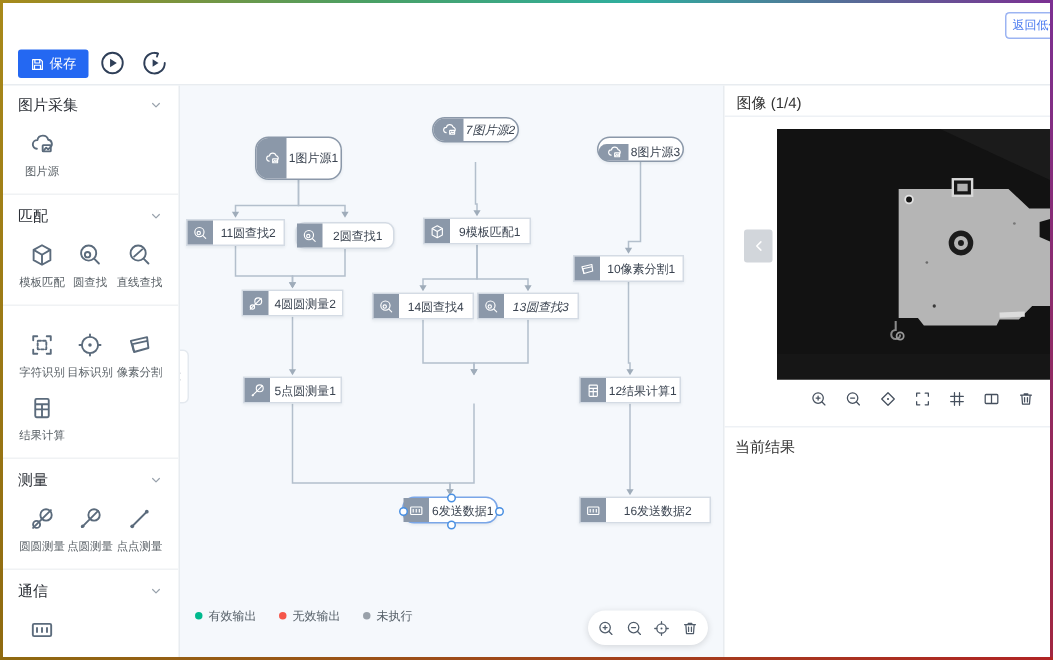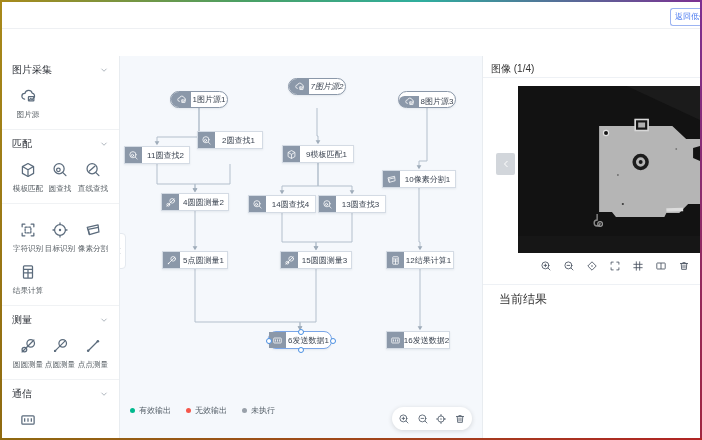--- a/index.html
+++ b/index.html
@@ -88,6 +88,30 @@
     <div class="back-btn">返回低代</div>
   </div>
 
+  <div class="toolbar">
+    <div class="save-btn">
+      <span class="icn" style="width:10px;height:10px">
+          <svg viewBox="0 0 20 20" fill="none" stroke="currentColor" stroke-width="1.6" stroke-linejoin="round">
+            <path d="M3.5 3.5h10.5l2.5 2.5v10.5h-13z"></path>
+            <path d="M6.5 3.5v4.5h6.5V3.5M6 16.5v-5.5h8v5.5"></path>
+          </svg>
+        </span>
+      <span>保存</span>
+    </div>
+    <span class="round-btn icn" style="left:64px">
+        <svg viewBox="0 0 20 20" fill="none">
+          <circle cx="10" cy="10" r="7.6" stroke="currentColor" stroke-width="1.4"></circle>
+          <path d="M8.2 6.8L13.2 10l-5 3.2z" fill="currentColor"></path>
+        </svg>
+      </span>
+    <span class="round-btn icn" style="left:92px">
+        <svg viewBox="0 0 20 20" fill="none">
+          <path d="M12.6 3a7.6 7.6 0 1 0 5 7" stroke="currentColor" stroke-width="1.4" stroke-linecap="round"></path>
+          <path d="M12.6 3l-2.4-.6M12.6 3l-.8 2.3" stroke="currentColor" stroke-width="1.3" stroke-linecap="round"></path>
+          <path d="M8.6 7.2L13 10l-4.4 2.8z" fill="currentColor"></path>
+        </svg>
+      </span>
+  </div>
 
   <div class="sidebar">
     <div>

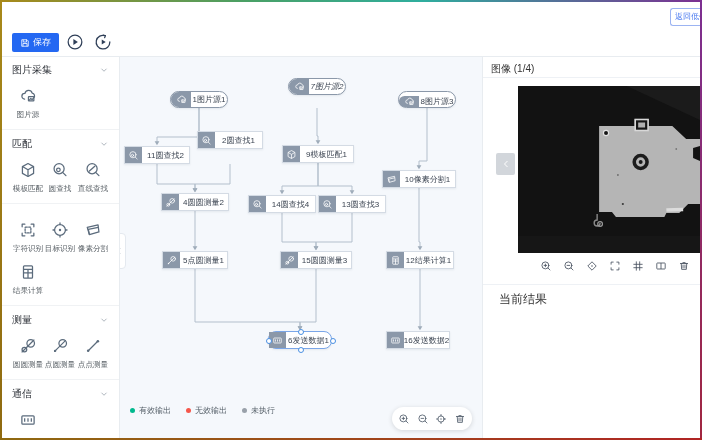--- a/index.html
+++ b/index.html
@@ -364,7 +364,7 @@
           </svg>
         </span>
       </div>
-  <div class="node pill" style="left: 50px; top: 35px; width: 58px; height: 17px;">
+  <div class="node pill" style="left: 50px; top: 35px; width: 58px; height: 29px;">
         <span class="nicon">
           <svg viewBox="0 0 20 20" fill="none" stroke="currentColor" stroke-width="1.4" stroke-linecap="round" stroke-linejoin="round">
             <path d="M6.2 13.5a3.2 3.2 0 1 1 .4-6.4 4.1 4.1 0 0 1 8-.2 3 3 0 0 1 1.6 5.3"></path>

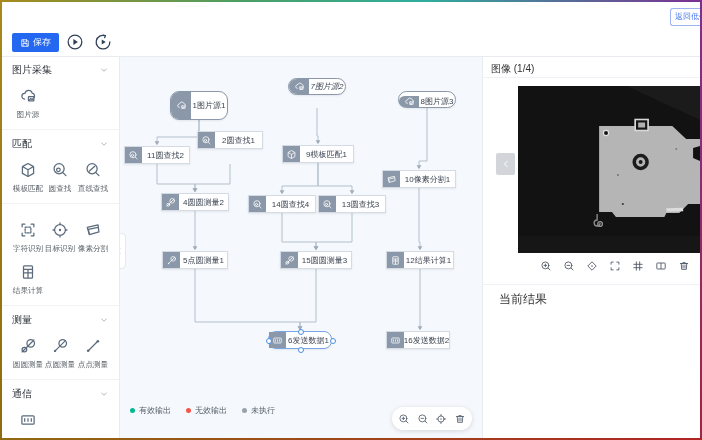--- a/index.html
+++ b/index.html
@@ -404,7 +404,7 @@
         </span>
         <span class="nlabel">11圆查找2</span>
       </div>
-      <div class="node" style="left: 77px; top: 75px; width: 66px; height: 18px;">
+      <div class="node" style="left: 77px; top: 92px; width: 66px; height: 18px; border-radius: 6px;">
         <span class="nicon">
           <svg viewBox="0 0 20 20" fill="none" stroke="currentColor" stroke-width="1.4" stroke-linecap="round">
             <circle cx="9" cy="8.6" r="5.6"></circle>

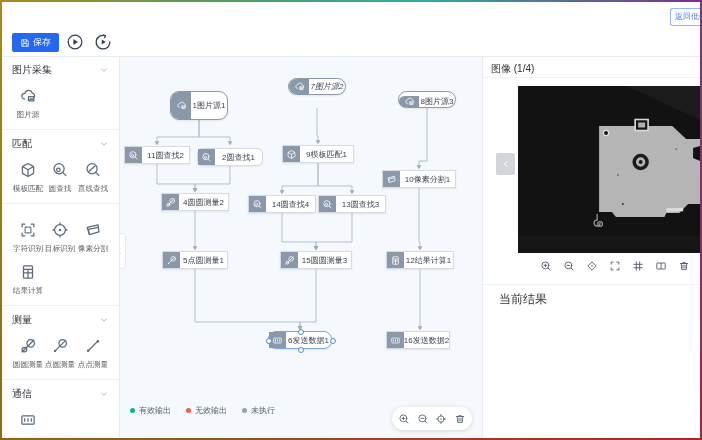--- a/index.html
+++ b/index.html
@@ -452,7 +452,7 @@
         </span>
         <span class="nlabel">14圆查找4</span>
       </div>
-      <div class="node" style="left: 198px; top: 139px; width: 68px; height: 18px;">
+      <div class="node" style="left: 198px; top: 139px; width: 68px; height: 18px; font-style: italic;">
         <span class="nicon">
           <svg viewBox="0 0 20 20" fill="none" stroke="currentColor" stroke-width="1.4" stroke-linecap="round">
             <circle cx="9" cy="8.6" r="5.6"></circle>

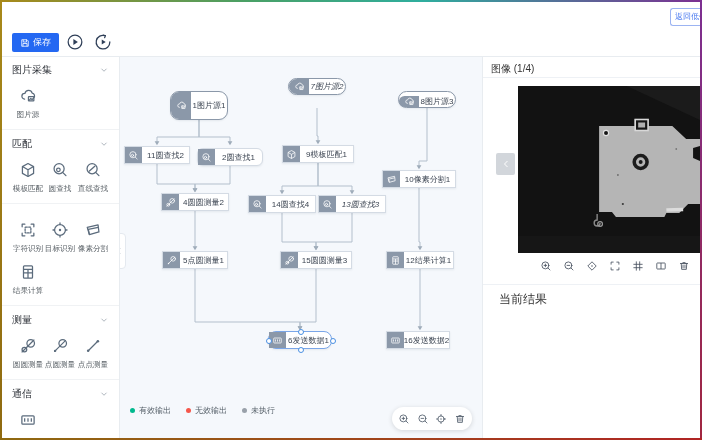--- a/index.html
+++ b/index.html
@@ -472,16 +472,6 @@
         </span>
         <span class="nlabel">5点圆测量1</span>
       </div>
-      <div class="node" style="left: 160px; top: 195px; width: 72px; height: 18px;">
-        <span class="nicon">
-          <svg viewBox="0 0 20 20" fill="none" stroke="currentColor" stroke-width="1.4" stroke-linecap="round">
-            <circle cx="13" cy="7" r="4.2"></circle>
-            <circle cx="6" cy="14" r="2.6"></circle>
-            <path d="M3.4 16.6L16.6 3.4"></path>
-          </svg>
-        </span>
-        <span class="nlabel">15圆圆测量3</span>
-      </div>
       <div class="node" style="left: 266px; top: 195px; width: 68px; height: 18px;">
         <span class="nicon">
           <svg viewBox="0 0 20 20" fill="none" stroke="currentColor" stroke-width="1.4" stroke-linejoin="round">

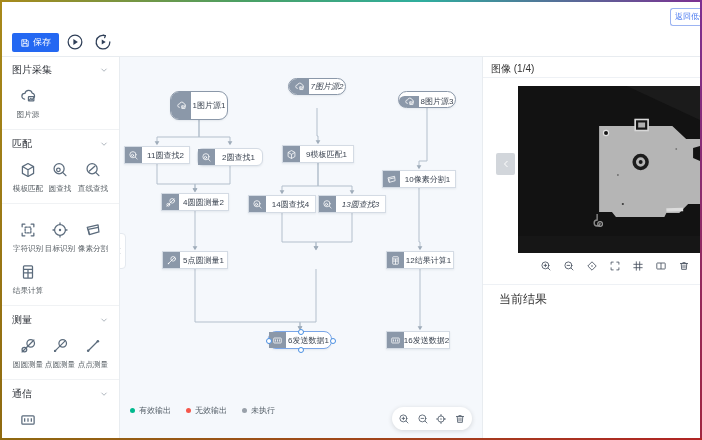--- a/index.html
+++ b/index.html
@@ -72,7 +72,7 @@
   .ptools{position:absolute;top:204px;right:10px;display:flex;gap:11px;color:#46505e;}
   .ptools .icn{width:12px;height:12px;cursor:pointer;}
   .pdivider{position:absolute;top:228px;left:0;right:0;border-top:1px solid #eef1f5;}
-  .presult{position:absolute;top:235px;left:16px;font-size:12px;color:#333;}
+  .presult{position:absolute;top:235px;left:7px;font-size:10px;color:#333;}
 </style>
 </head>
 <body>

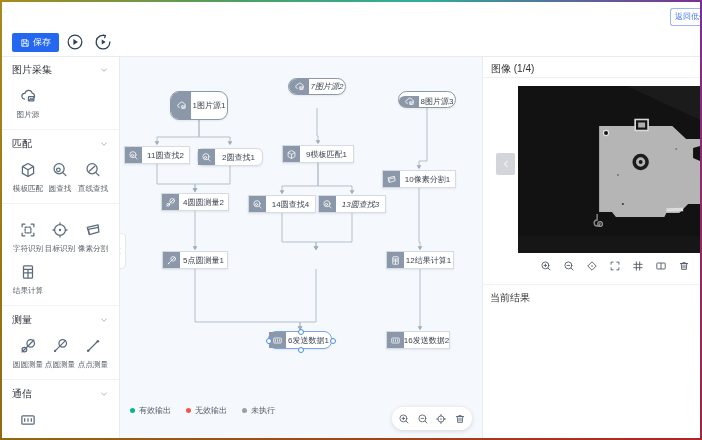--- a/index.html
+++ b/index.html
@@ -494,7 +494,7 @@
         <span class="handle" style="left: -3.5px; top: 6px;"></span>
         <span class="handle" style="left: 60.5px; top: 6px;"></span>
       </div>
-      <div class="node" style="left: 266px; top: 275px; width: 64px; height: 18px;">
+      <div class="node" style="left: 266px; top: 275px; width: 88px; height: 18px;">
         <span class="nicon">
           <svg viewBox="0 0 20 20" fill="none" stroke="currentColor" stroke-width="1.4" stroke-linejoin="round">
             <rect x="3.2" y="5.5" width="13.6" height="9" rx="1"></rect>

